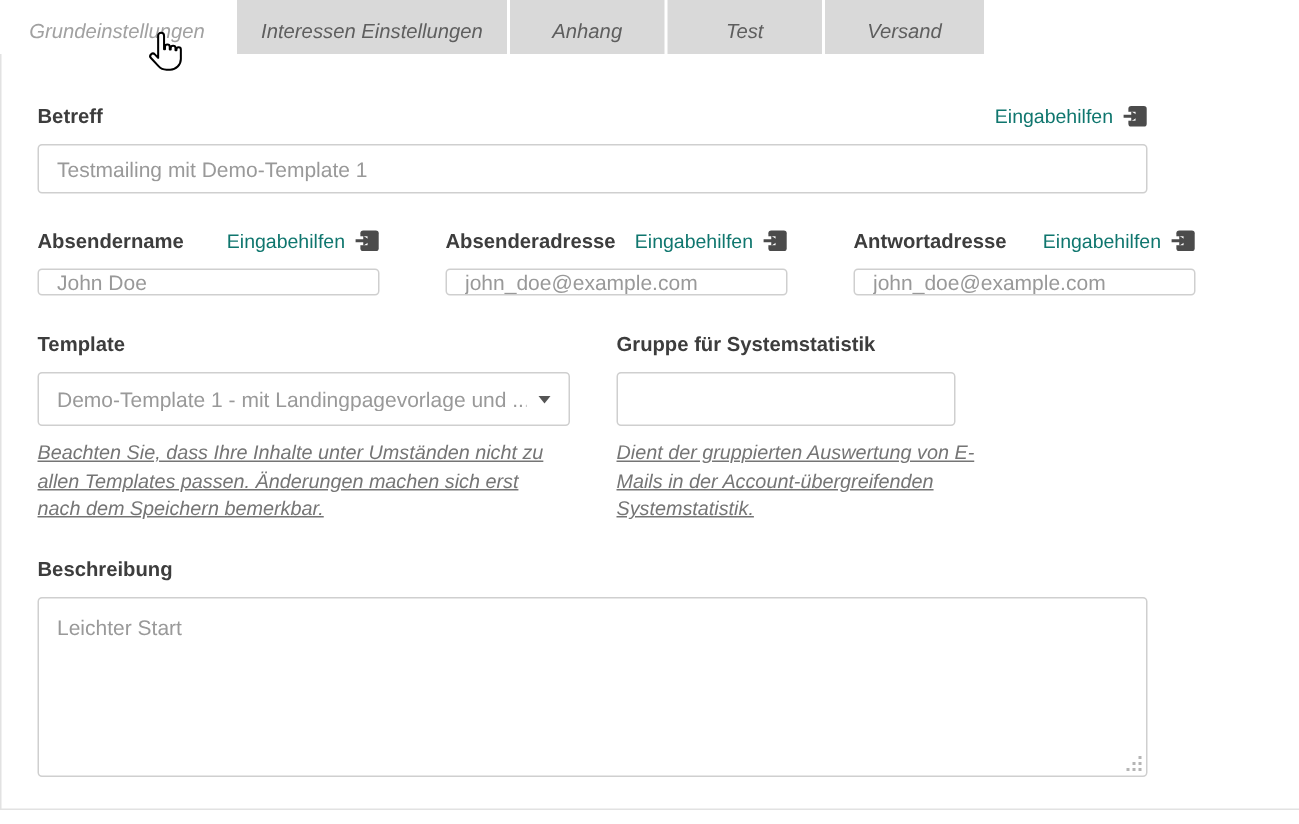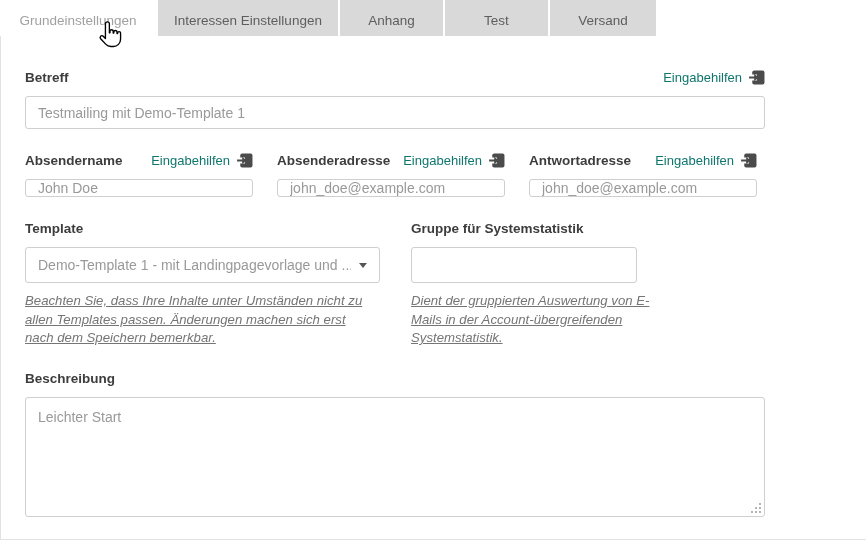--- a/index.html
+++ b/index.html
@@ -7,7 +7,7 @@
   body { font-family: "Liberation Sans", sans-serif; position: relative; }
 
   
-  .tabbar { display: flex; height: 40px; background: #fff; }
+  .tabbar { display: flex; height: 40px; background: #fff; font-style: italic; }
   .tab {
     background: #d9d9d9; color: #5e5e5e; font-size: 13.5px;
     display: flex; align-items: center; justify-content: center;

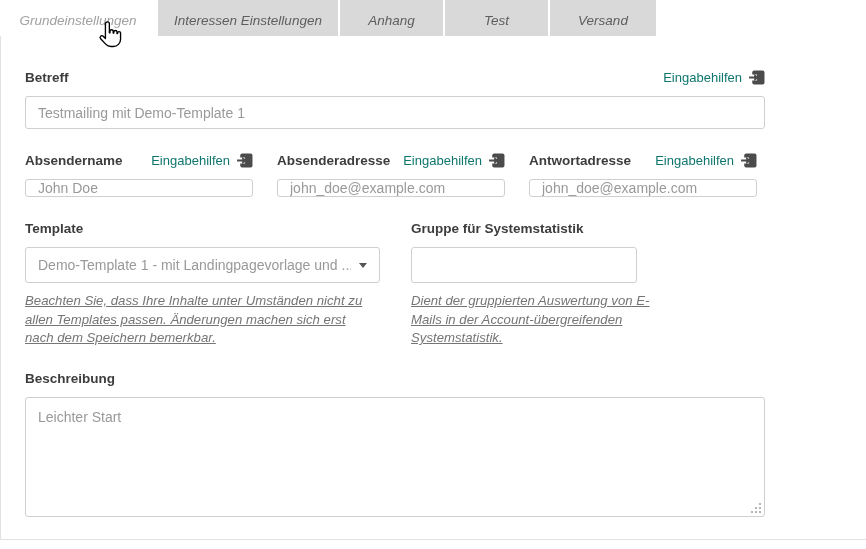--- a/index.html
+++ b/index.html
@@ -43,7 +43,7 @@
   input.txt { height: 33px; padding: 0 12px; width: 100%; outline: none; }
   input.txt.full { width: 740px; }
 
-  .row3 { display: flex; width: 740px; gap: 24px; margin-top: 23px; }
+  .row3 { display: flex; width: 740px; gap: 44px; margin-top: 23px; }
   .row3 .col { flex: 0 0 228px; width: 228px; }
   .row3 input.txt { height: 18px; }
 

